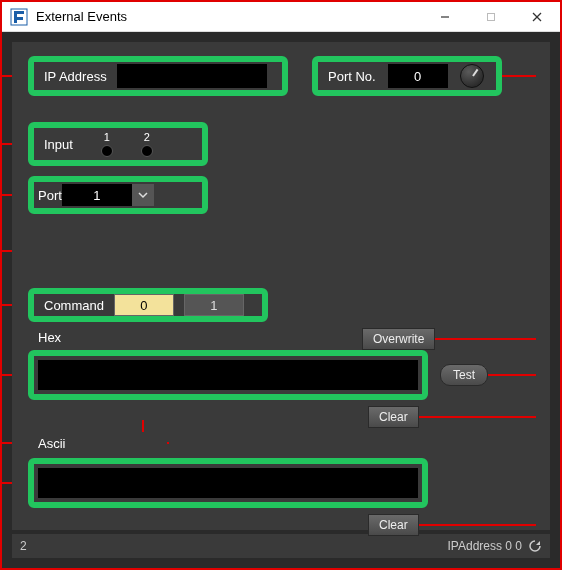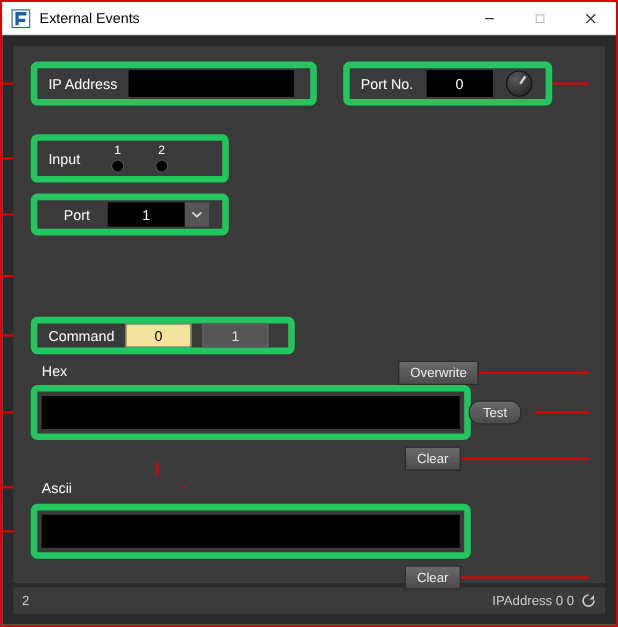--- a/index.html
+++ b/index.html
@@ -124,7 +124,7 @@
   .led { width:12px; height:12px; border-radius:50%; background:#000; border:1px solid #555;}
 
   
-  .grp-port { left:16px; top:134px; width:180px; height:38px; display:flex; align-items:center; padding:0 24px; gap:16px;}
+  .grp-port { left:16px; top:134px; width:180px; height:38px; display:flex; align-items:center; padding:0 4px; }
   .combo { display:flex; height:22px;}
   .combo .val { width:70px; background:#000; color:#fff; display:flex; align-items:center; justify-content:center; font-size:13px;}
   .combo .arrow { width:22px; background:#555; display:flex; align-items:center; justify-content:center;}

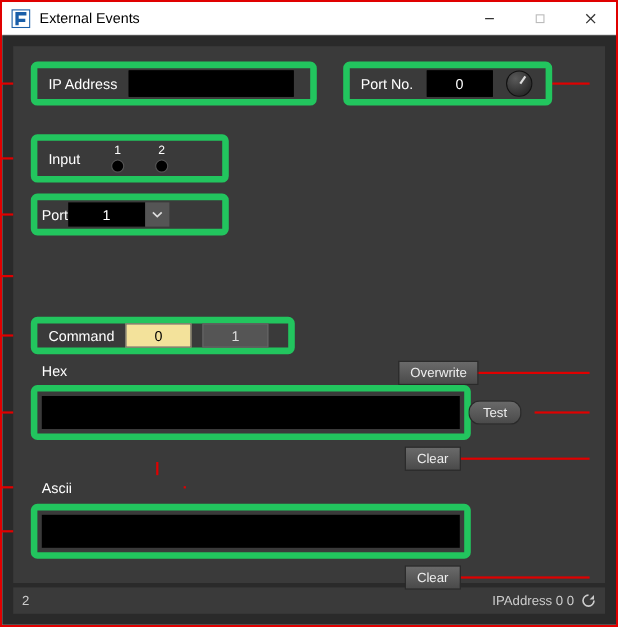--- a/index.html
+++ b/index.html
@@ -146,7 +146,7 @@
   .btn-overwrite { position:absolute; left:350px; top:286px;}
   .grp-hex { left:16px; top:308px; width:400px; height:50px; padding:4px;}
   .grp-hex textarea { width:100%; height:100%; background:#000; border:none; color:#fff; resize:none;}
-  .btn-test { position:absolute; left:414px; top:322px;border-radius:10px;}
+  .btn-test { position:absolute; left:428px; top:322px;border-radius:10px;}
   .btn-clear1 { position:absolute; left:356px; top:364px;}
 
   

